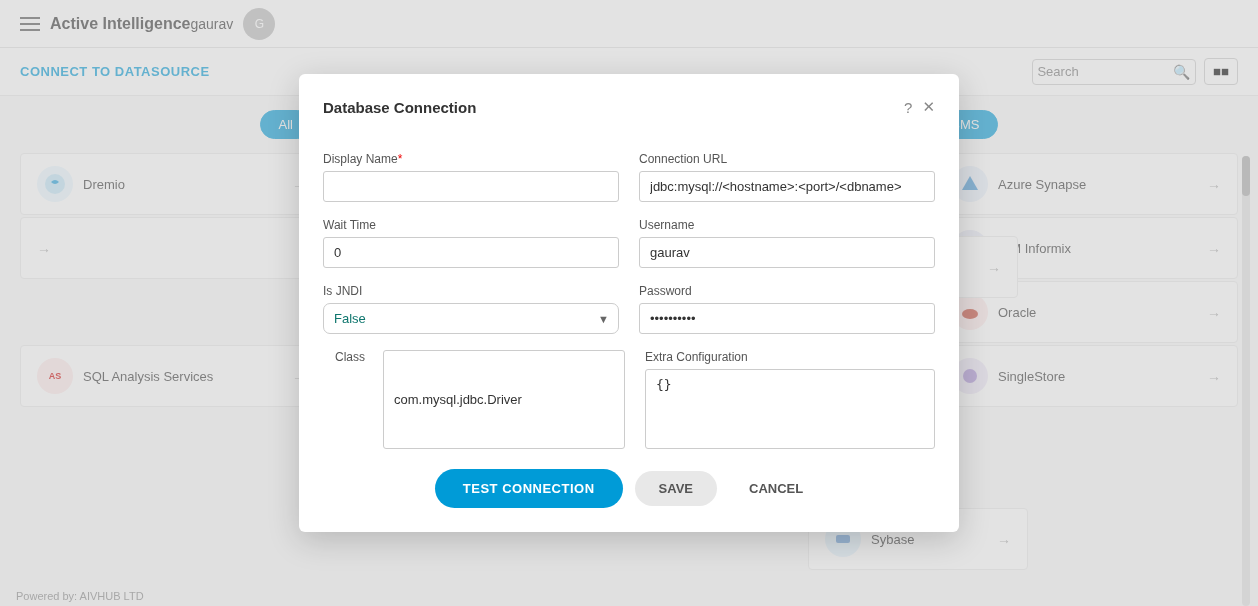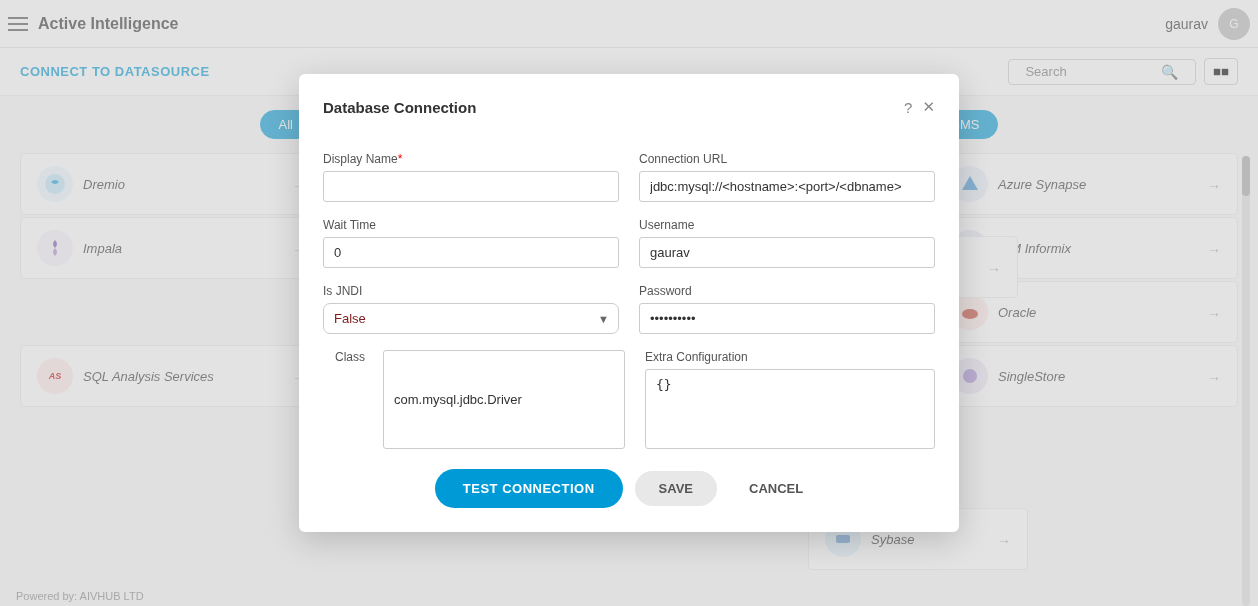--- a/index.html
+++ b/index.html
@@ -18,8 +18,7 @@
       height: 48px;
       display: flex;
       align-items: center;
-      justify-content: space-between;
-      padding: 0 8px;
+      padding: 0 20px;
       border-bottom: 1px solid #e0e0e0;
     }
     .top-nav-left {

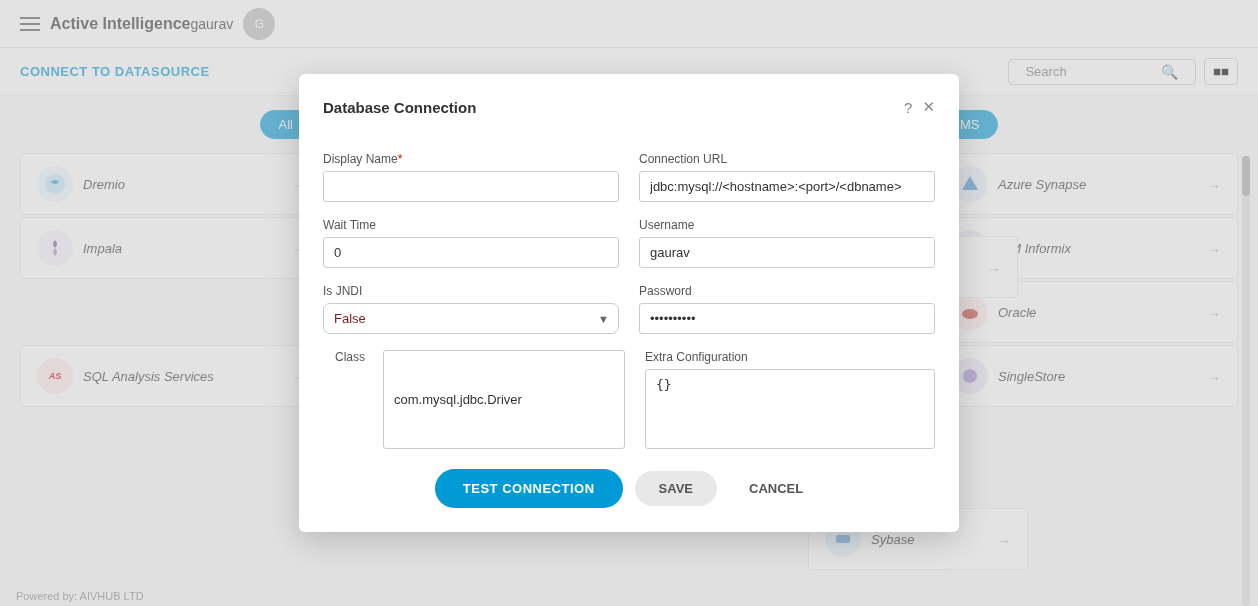--- a/index.html
+++ b/index.html
@@ -91,7 +91,7 @@
       align-items: center;
       border: 1px solid #ccc;
       border-radius: 4px;
-      padding: 4px 16px;
+      padding: 4px 4px;
       gap: 6px;
       background: #fff;
     }

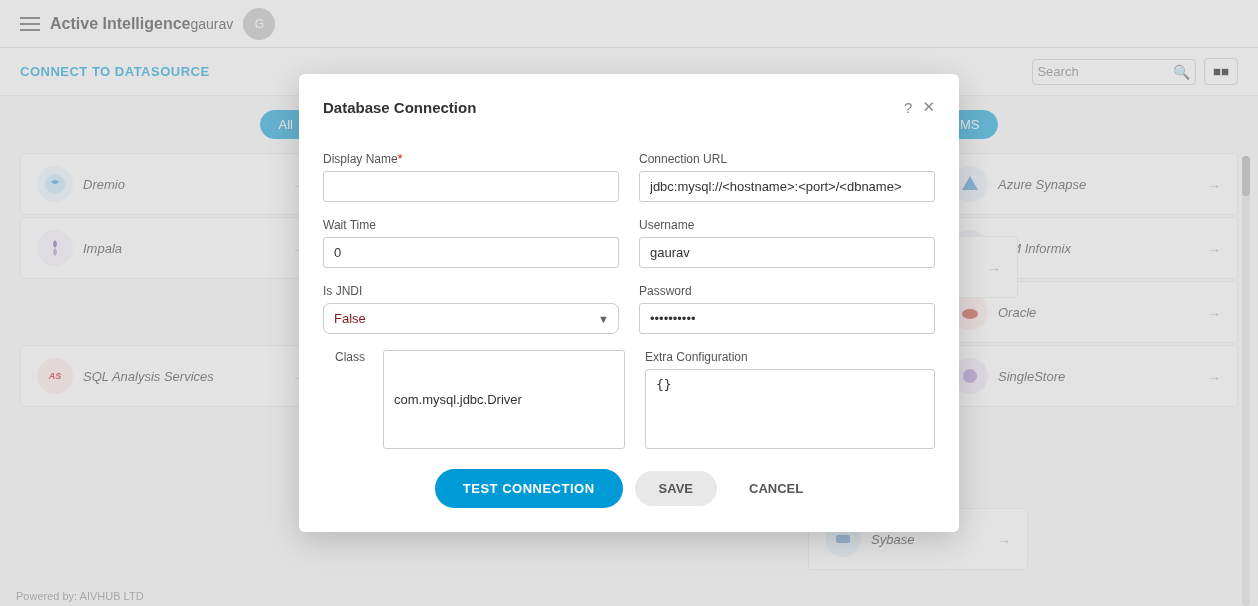--- a/index.html
+++ b/index.html
@@ -157,7 +157,6 @@
       gap: 12px;
       cursor: pointer;
       justify-content: space-between;
-      font-style: italic;
     }
     .db-card-left {
       display: flex;

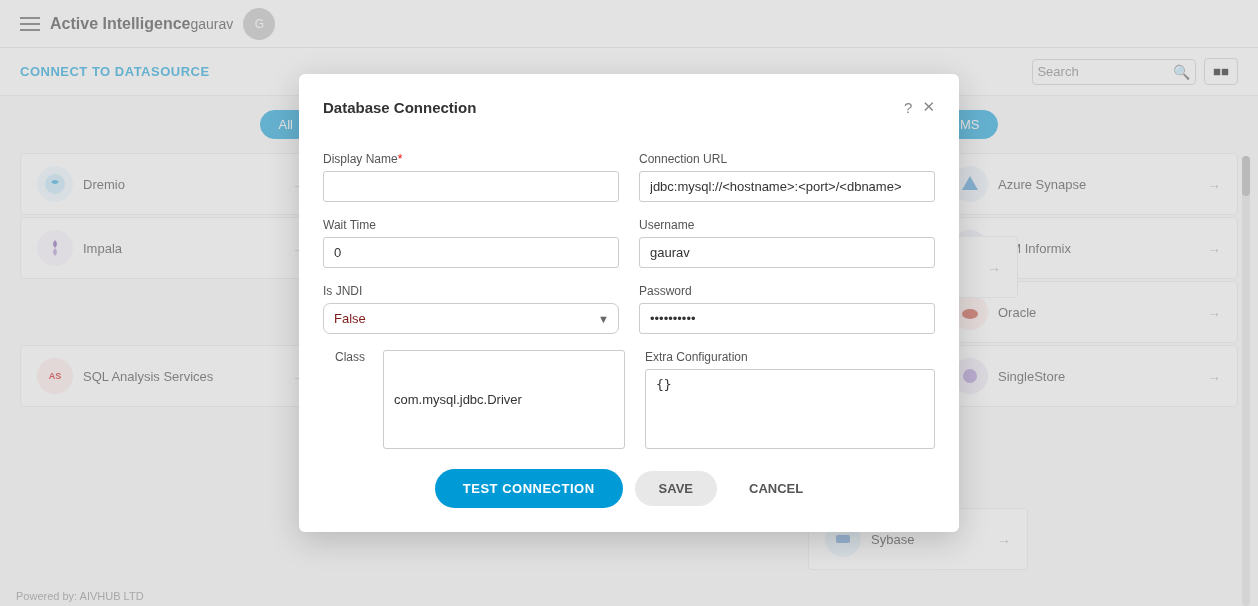--- a/index.html
+++ b/index.html
@@ -474,15 +474,6 @@
     </div>
 
     <div class="db-card">
-      <div class="db-card-left">
-        <div class="db-icon icon-impala" style="background:#f5f0fa;">
-          <svg width="24" height="24" viewBox="0 0 24 24">
-              <path d="M12 4 Q16 8 12 12 Q8 8 12 4Z" fill="#7b52ab"></path>
-              <path d="M12 12 Q16 16 12 20 Q8 16 12 12Z" fill="#7b52ab" opacity="0.6"></path>
-            </svg>
-        </div>
-        <span class="db-name">Impala</span>
-      </div>
       <span class="arrow-icon">→</span>
     </div>
 

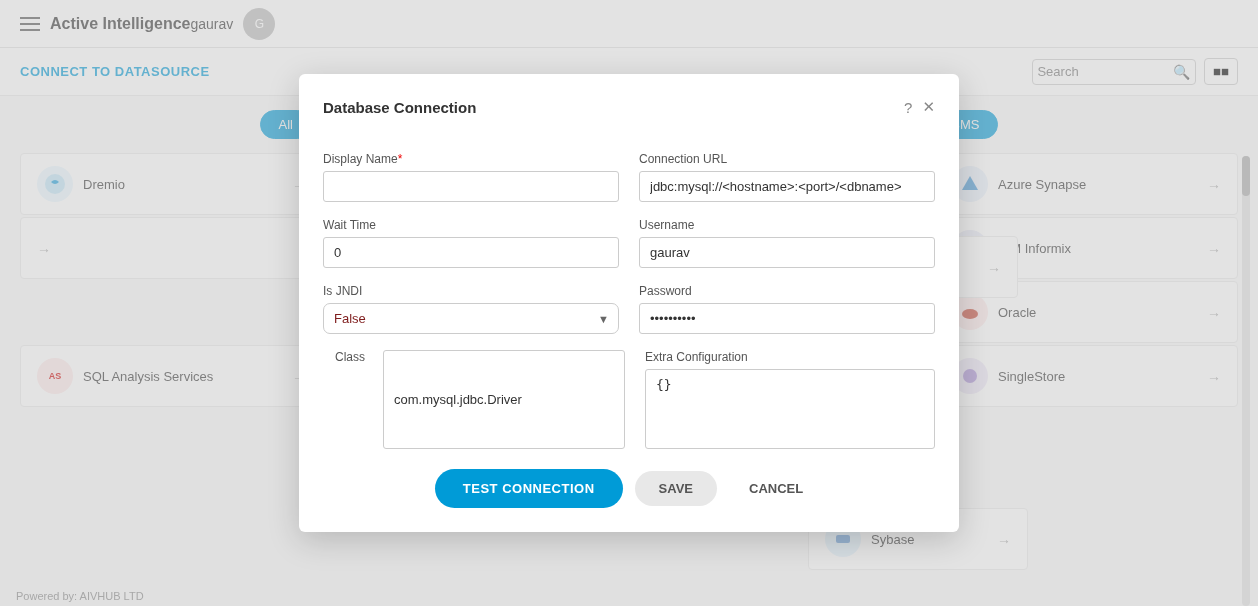--- a/index.html
+++ b/index.html
@@ -287,7 +287,7 @@
       outline: none;
       appearance: none;
       background: #fff;
-      color: #7f1d1d;
+      color: #0f766e;
       cursor: pointer;
     }
     .select-arrow {

